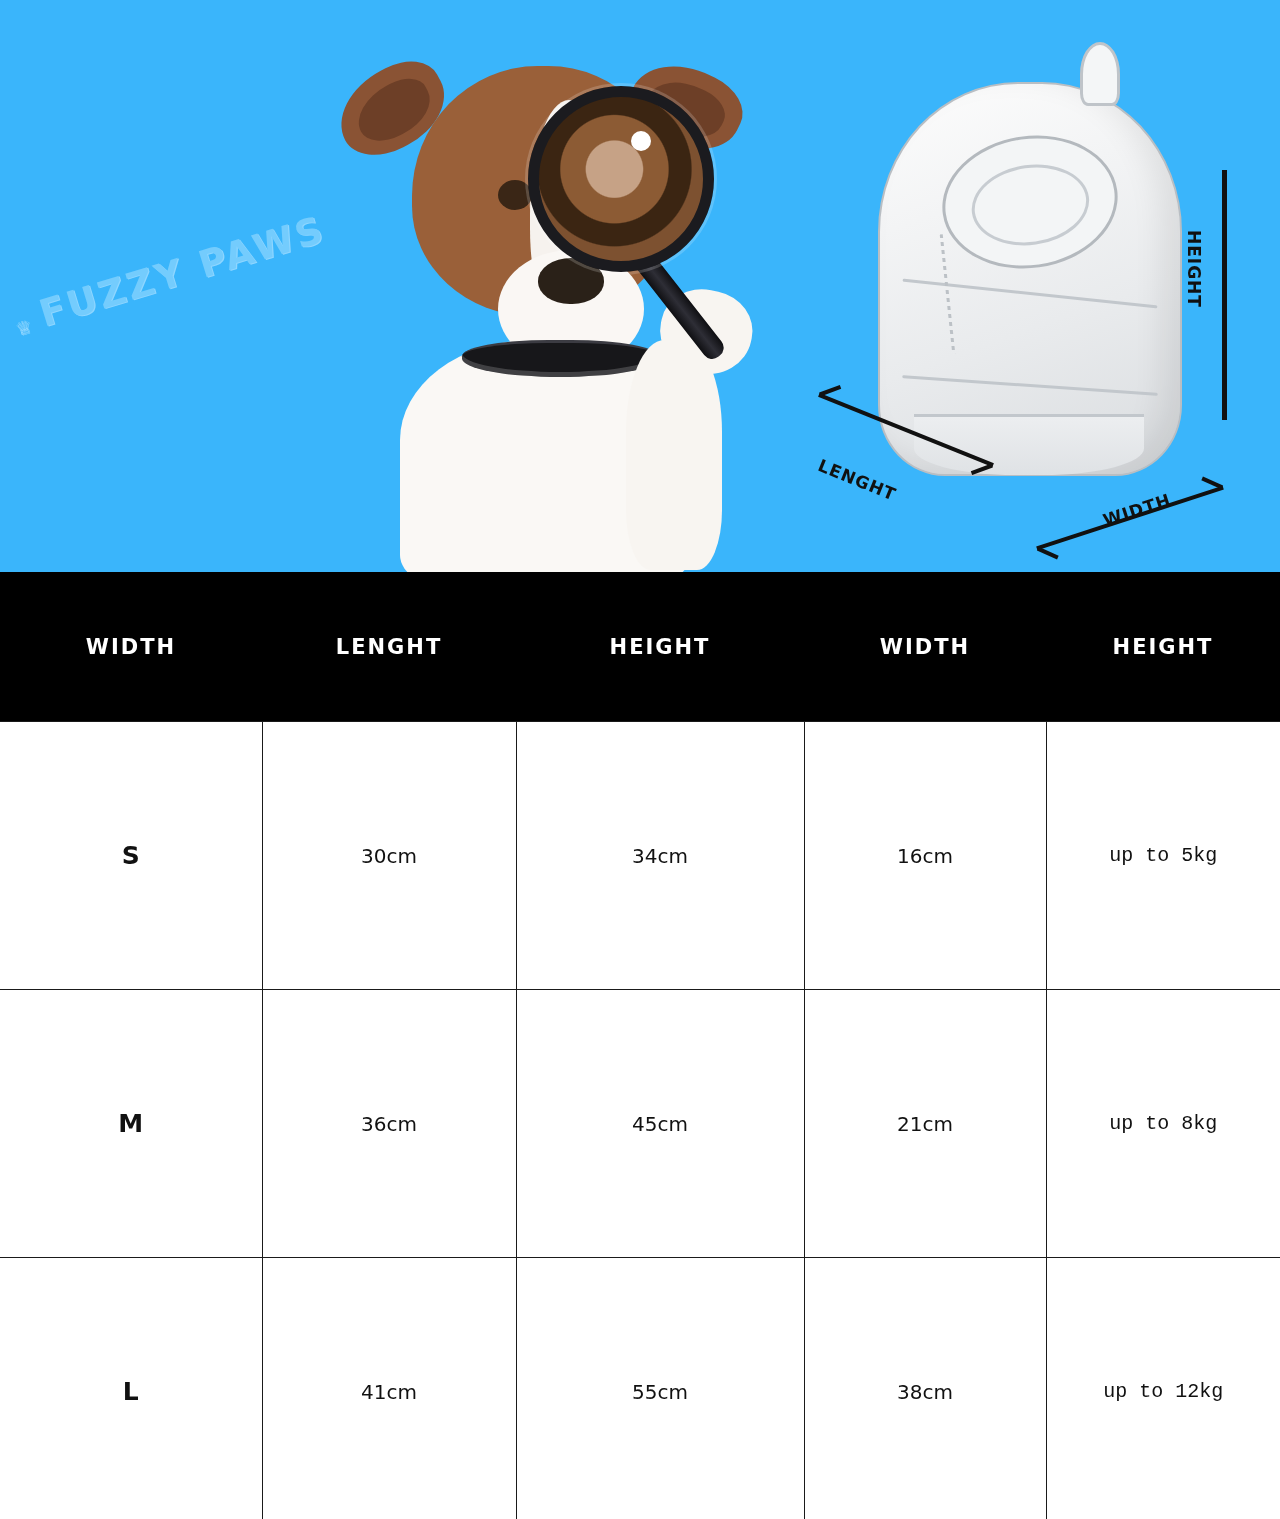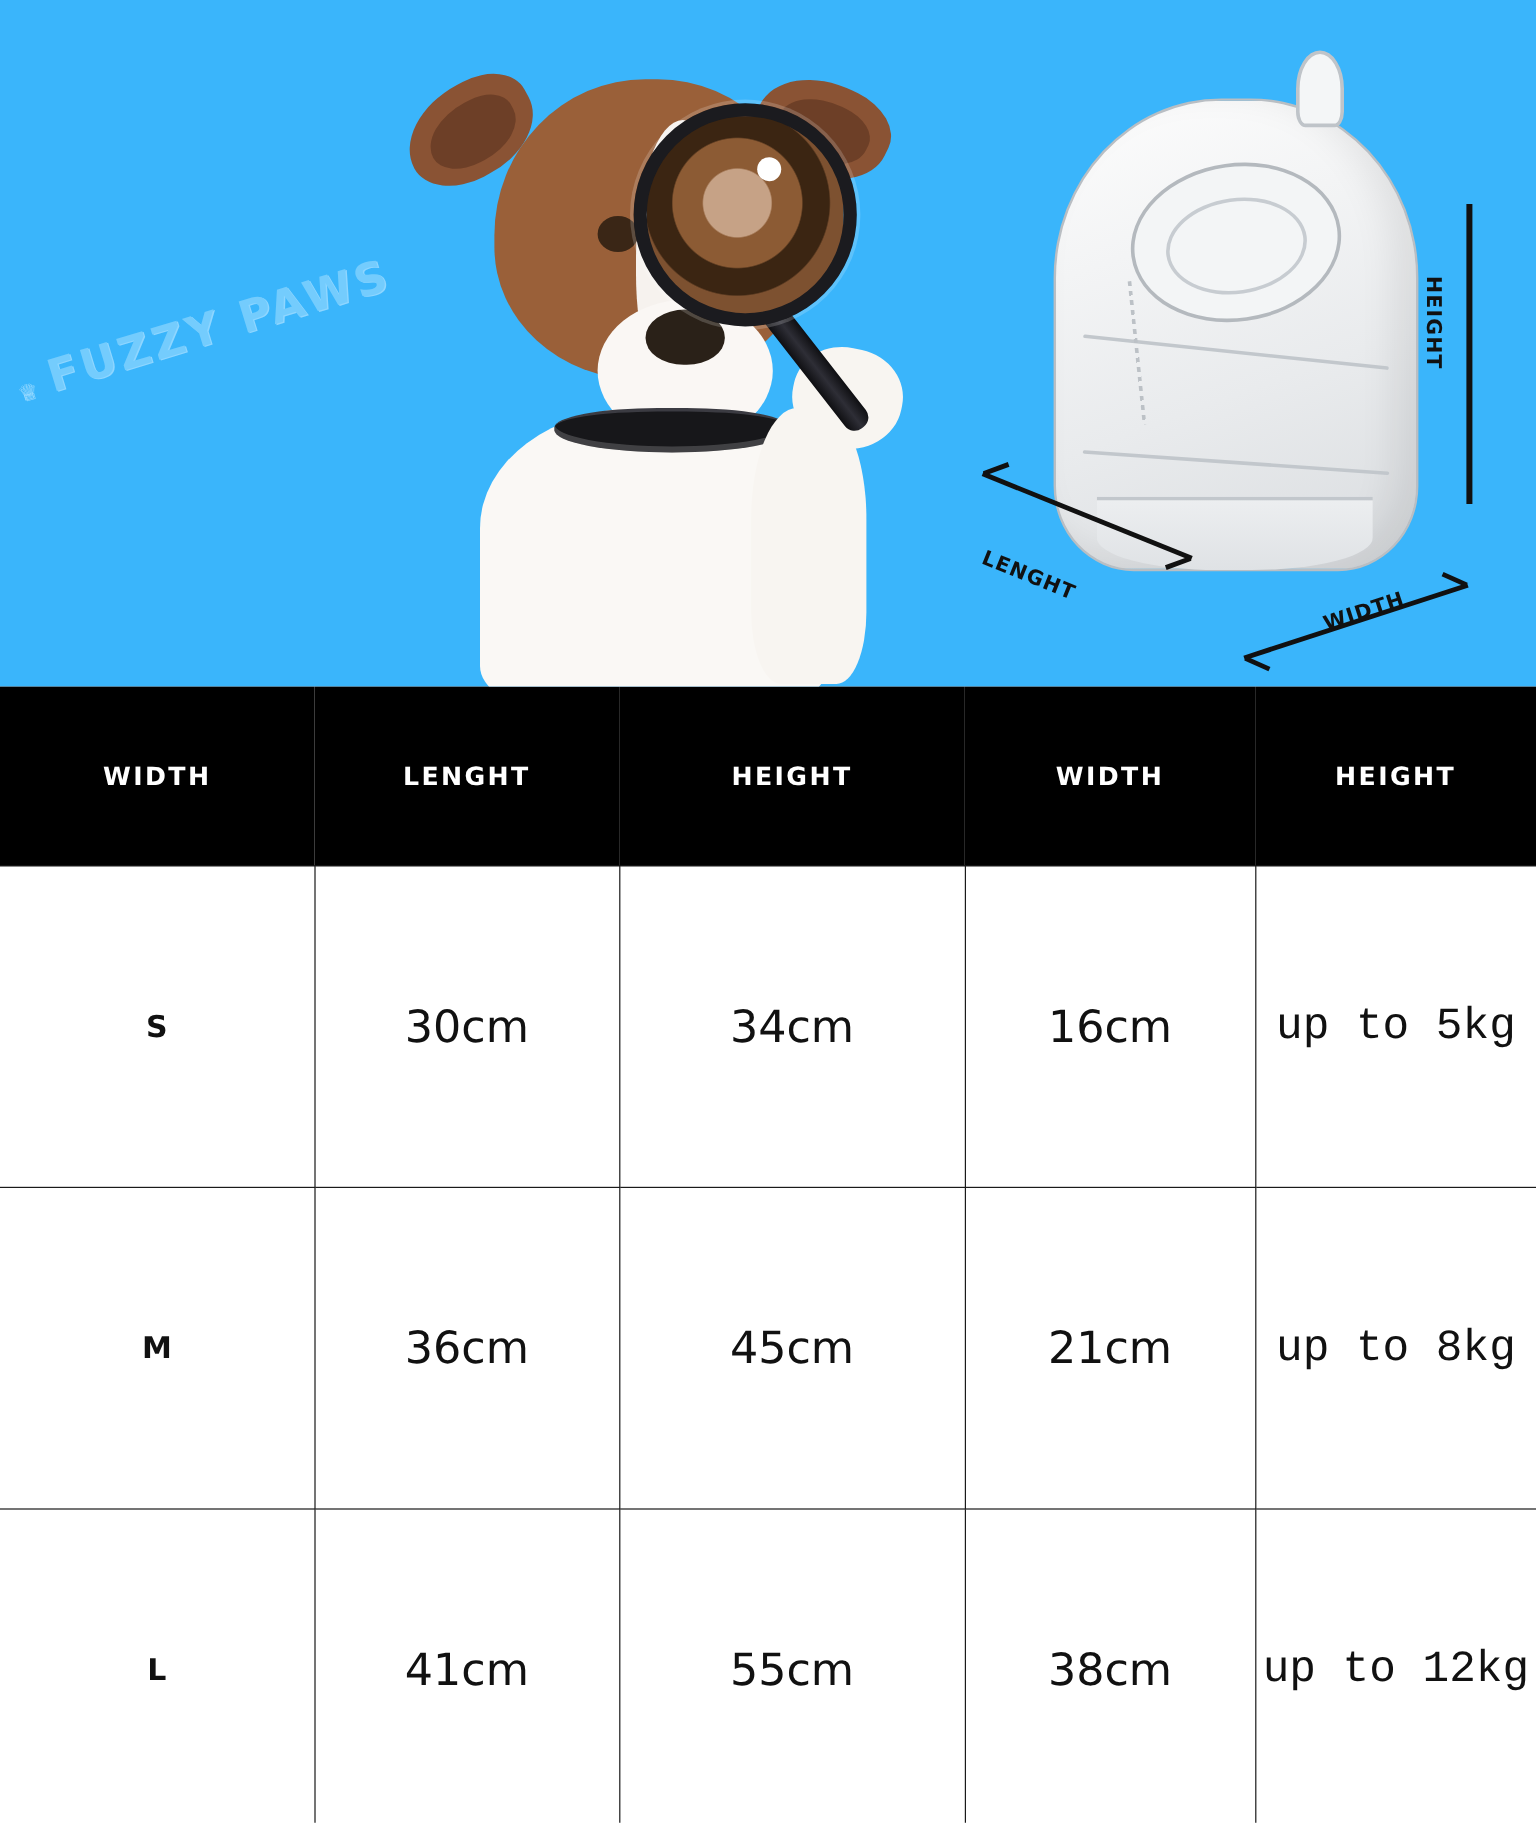--- a/index.html
+++ b/index.html
@@ -367,7 +367,7 @@
     text-align: center;
     vertical-align: middle;
     font-family: "DejaVu Sans", sans-serif;
-    font-size: 37px;
+    font-size: 20px;
     color: #111111;
     background: #ffffff;
   }

